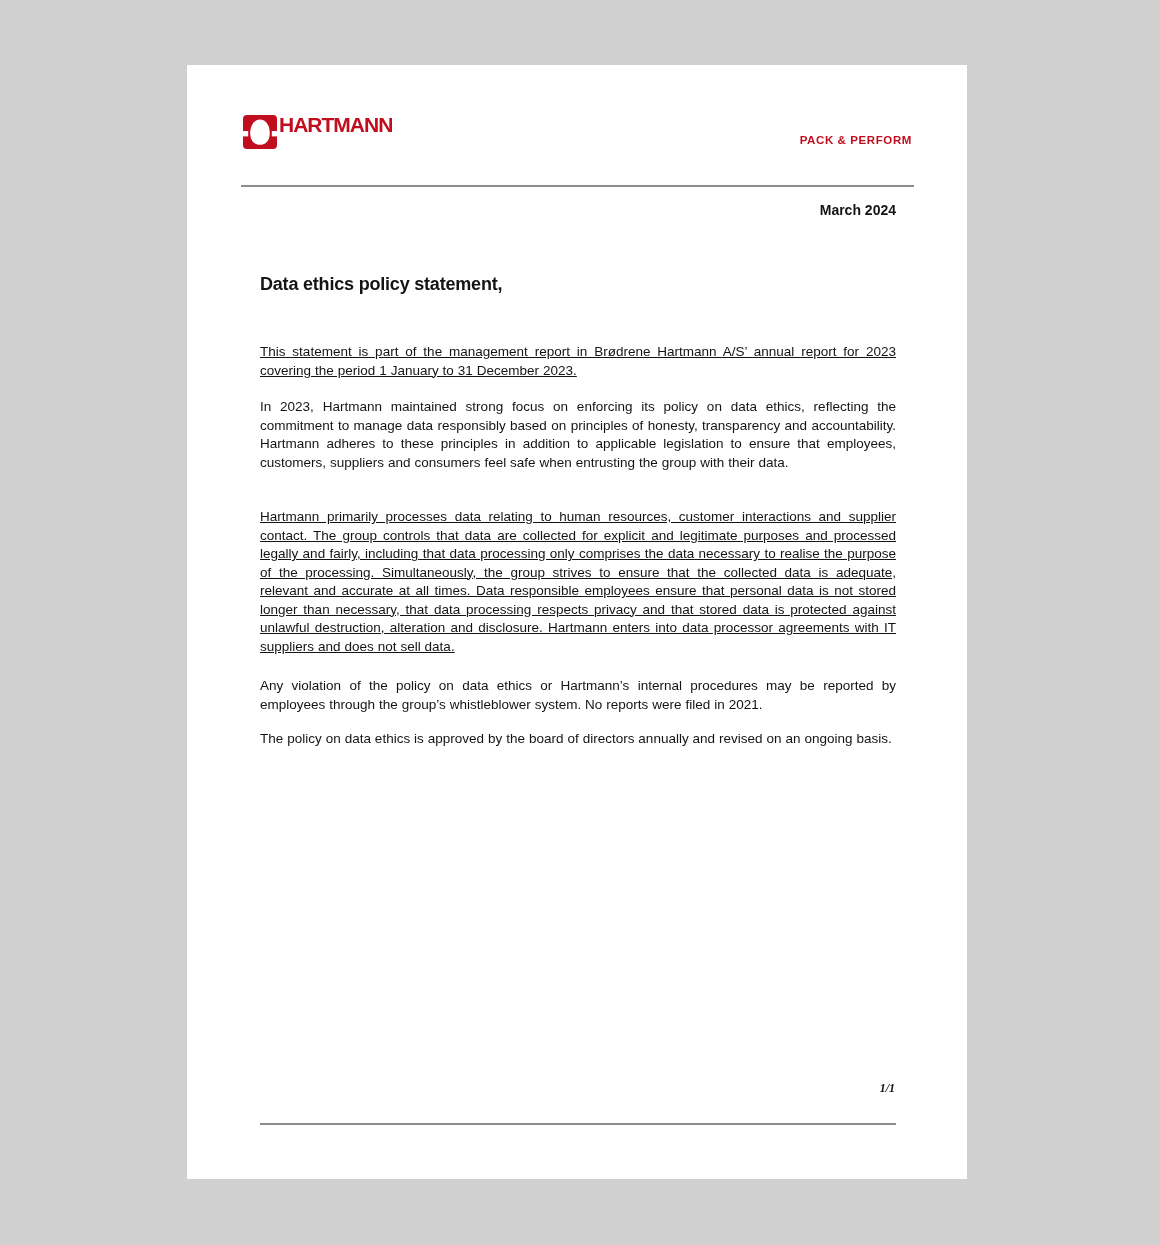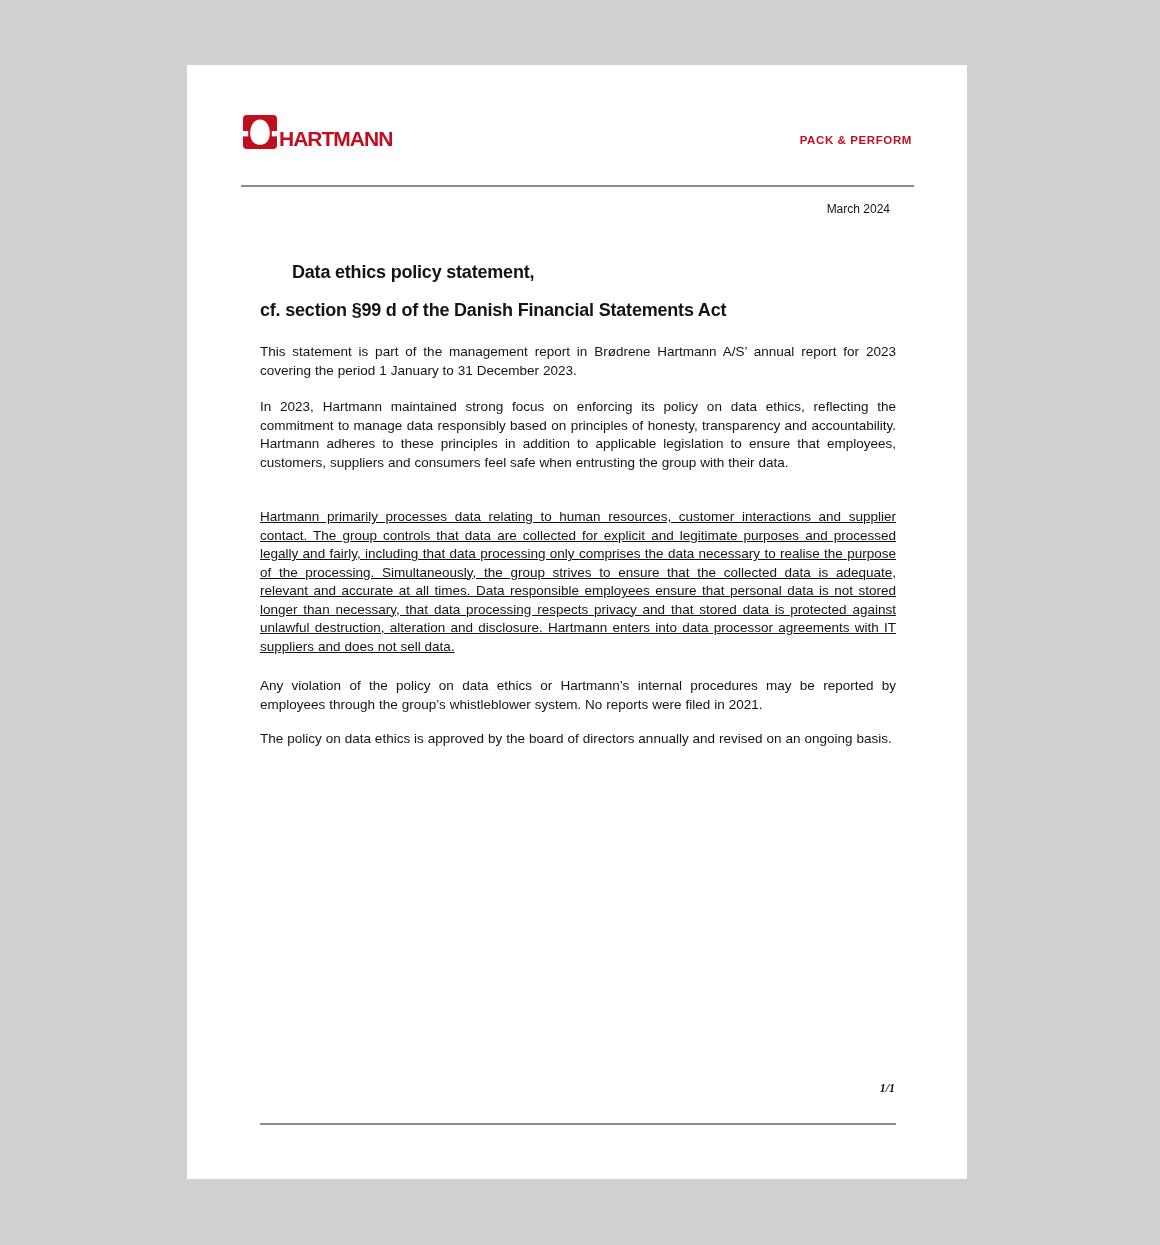--- a/index.html
+++ b/index.html
@@ -19,7 +19,7 @@
   }
   .logo{
     position:absolute; left:56px; top:50px;
-    display:flex; align-items:flex-end; gap:2px;
+    display:flex; align-items:flex-start; gap:2px;
   }
   .logo-mark{display:block; width:34px; height:34px;}
   .logo-text{

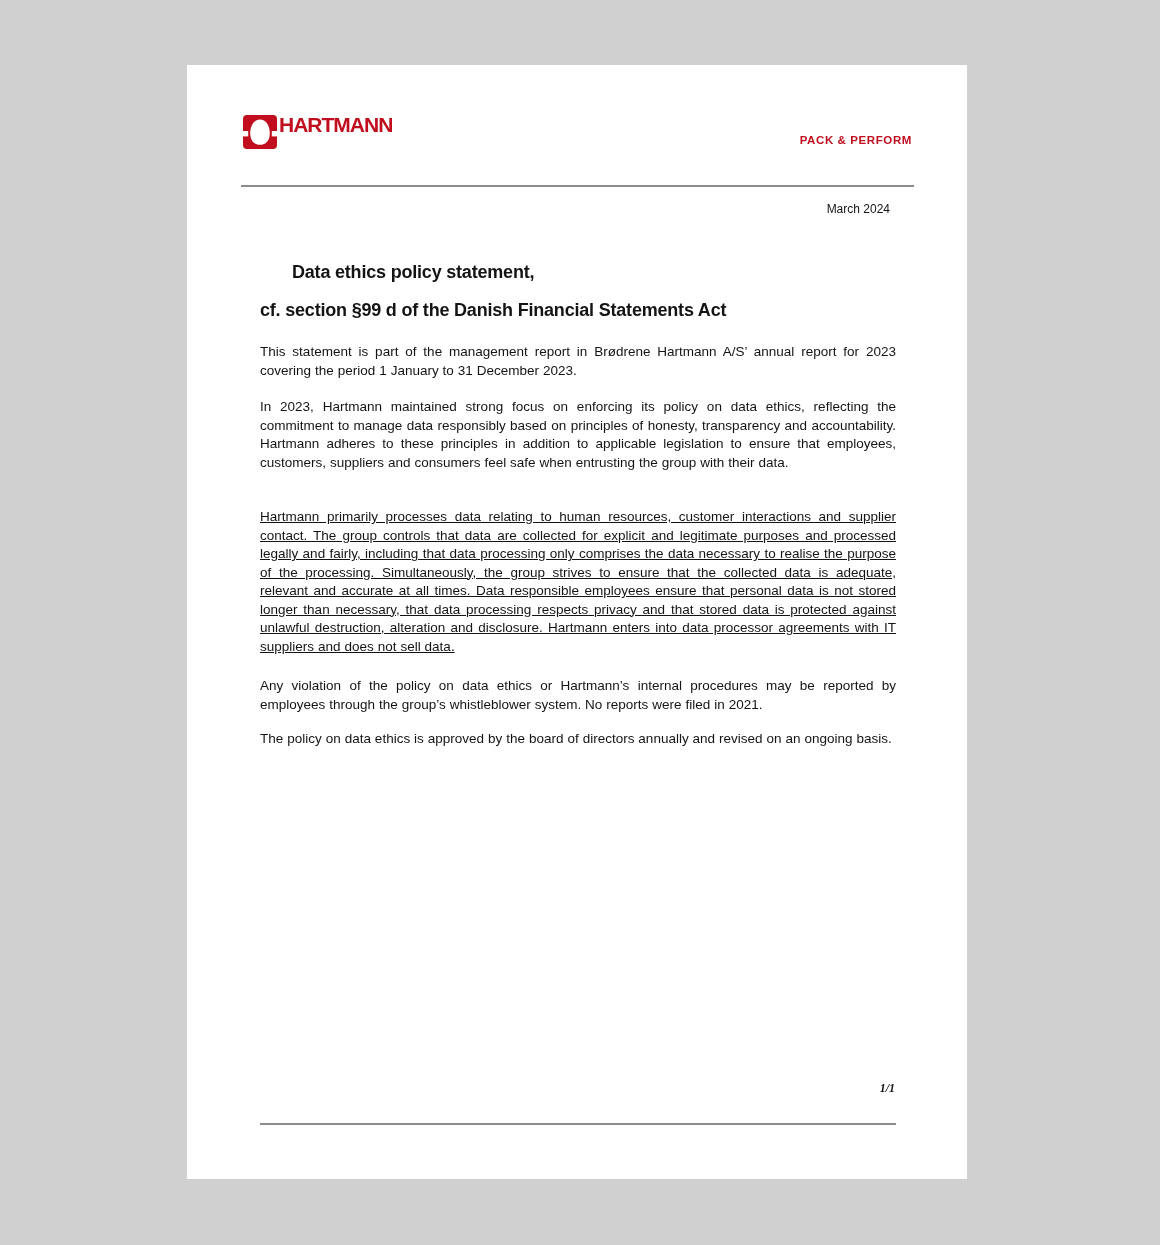--- a/index.html
+++ b/index.html
@@ -35,8 +35,8 @@
     background:var(--rule);
   }
   .doc-date{
-    position:absolute; top:137px; right:77px;
-    color:var(--ink); font-size:12px;
+    position:absolute; top:137px; right:71px;
+    color:var(--ink); font-size:14px;font-weight:bold;
   }
   .title{
     position:absolute; left:73px; width:650px;

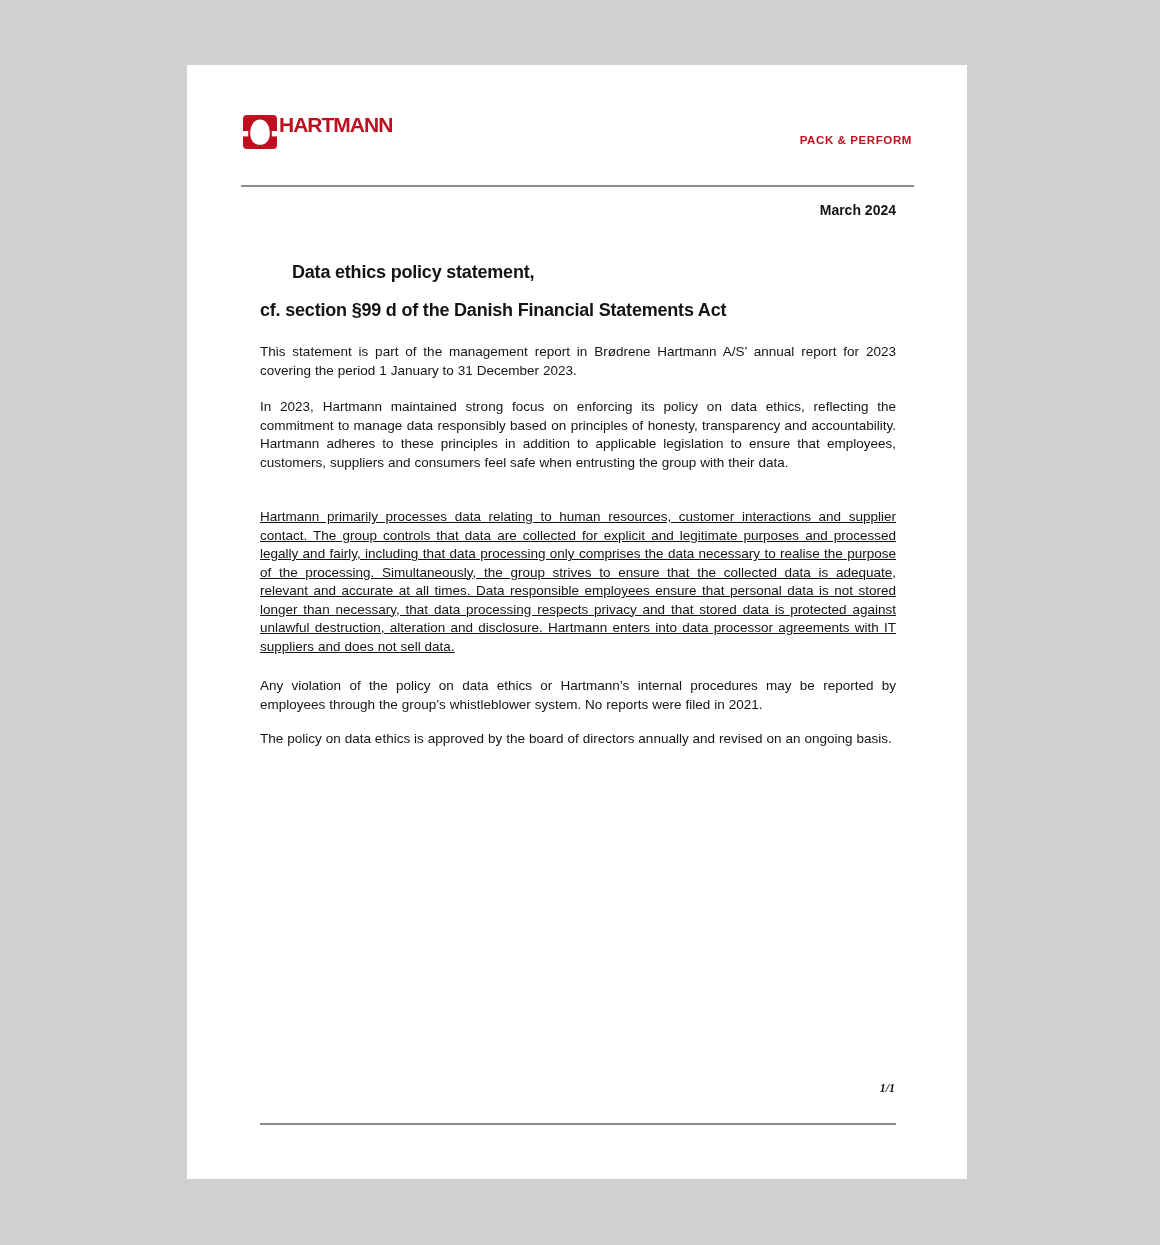--- a/index.html
+++ b/index.html
@@ -43,7 +43,7 @@
     color:var(--ink); font-weight:bold; font-size:18px; line-height:22px;
     letter-spacing:-0.2px;
   }
-  .title.l1{top:196px;margin-left:32px;}
+  .title.l1{top:208px;}
   .title.l2{top:234px;}
   .para{
     position:absolute; left:73px; width:636px;

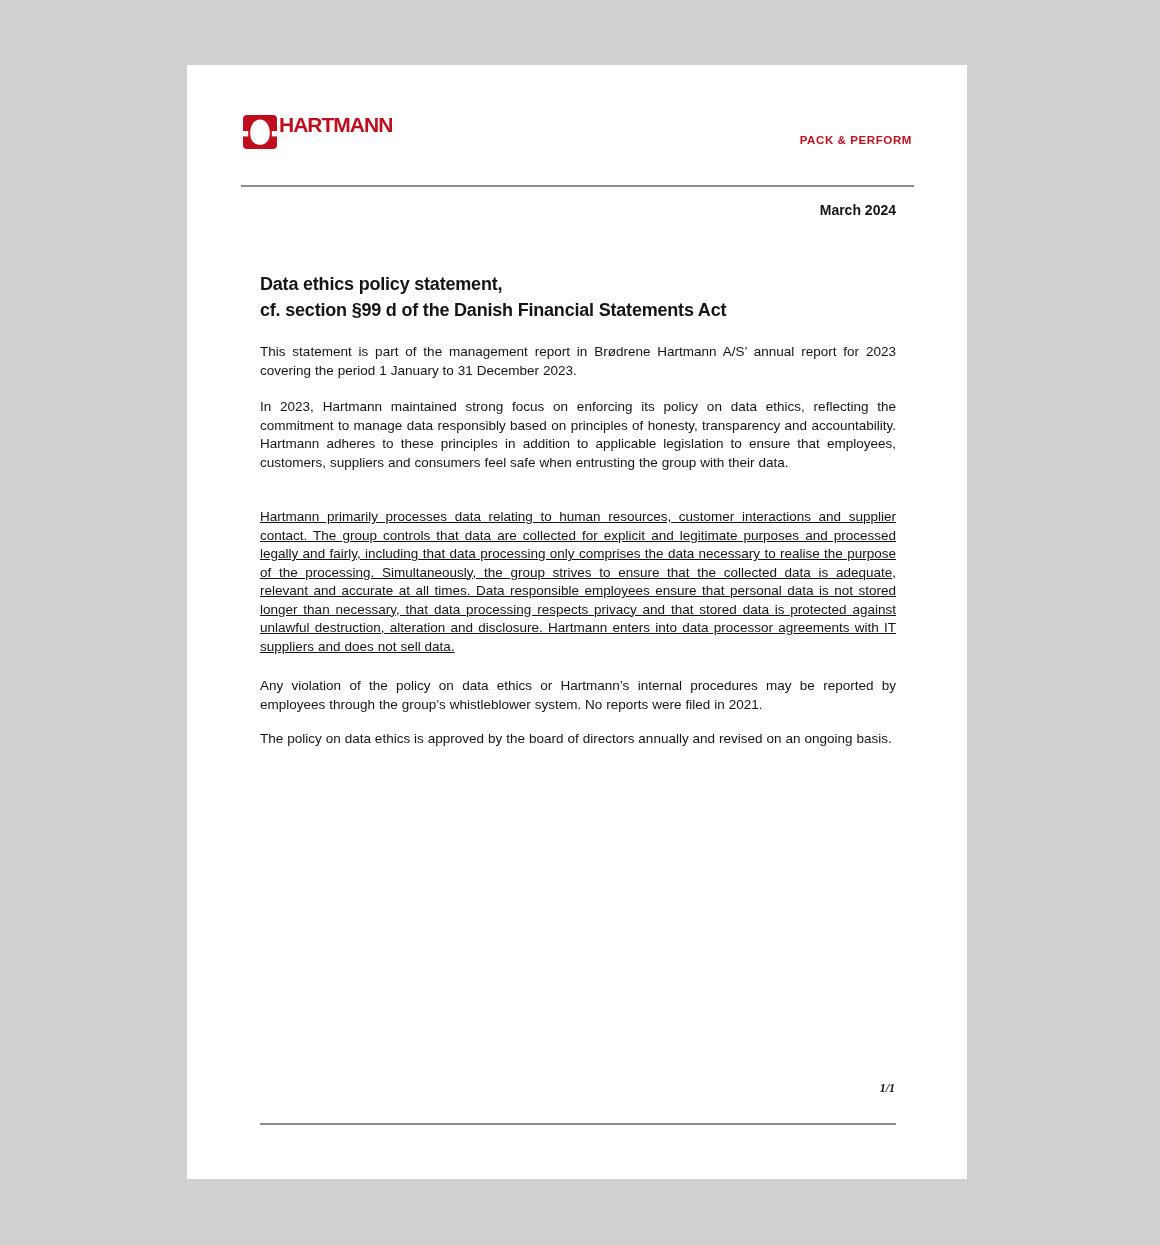--- a/index.html
+++ b/index.html
@@ -88,7 +88,6 @@
   <div class="doc-date">March 2024</div>
 
   <h1 class="title l1">Data ethics policy statement,</h1>
-  <h1 class="title l2">cf. section §99 d of the Danish Financial Statements Act</h1>
 
   <p class="para p1">This statement is part of the management report in Brødrene Hartmann A/S’ annual report for 2023 covering the period 1 January to 31 December 2023.</p>
   <p class="para p2">In 2023, Hartmann maintained strong focus on enforcing its policy on data ethics, reflecting the commitment to manage data responsibly based on principles of honesty, transparency and accountability. Hartmann adheres to these principles in addition to applicable legislation to ensure that employees, customers, suppliers and consumers feel safe when entrusting the group with their data.</p>

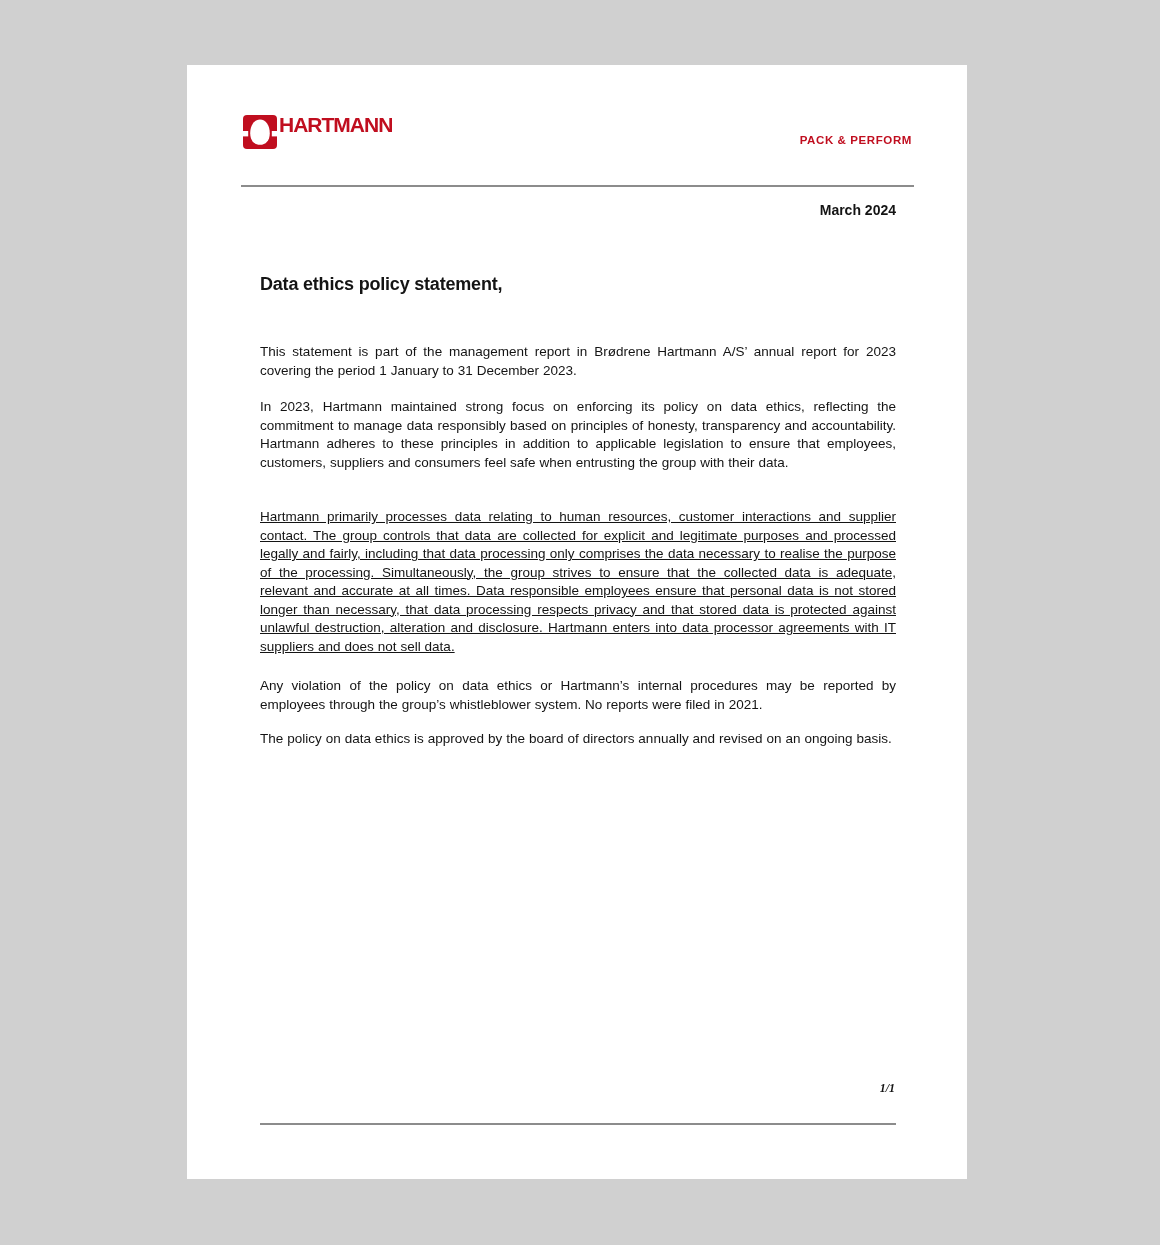--- a/index.html
+++ b/index.html
@@ -51,7 +51,7 @@
     text-align:justify; text-justify:inter-word;
     word-spacing:0.2px;
   }
-  .para.p1{top:278px;}
+  .para.p1{top:278px;text-decoration:underline;}
   .para.p2{top:333px;}
   .para.p3{top:443px;text-decoration:underline;}
   .para.p4{top:612px;}

